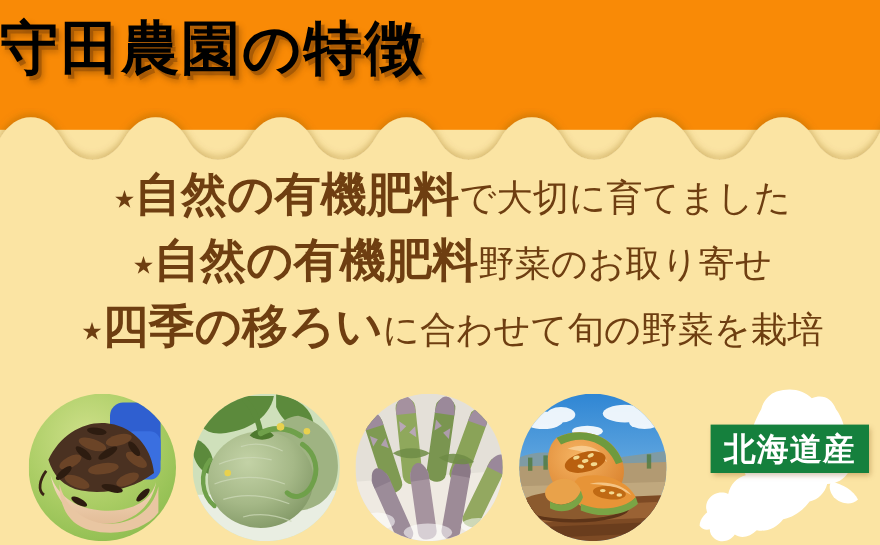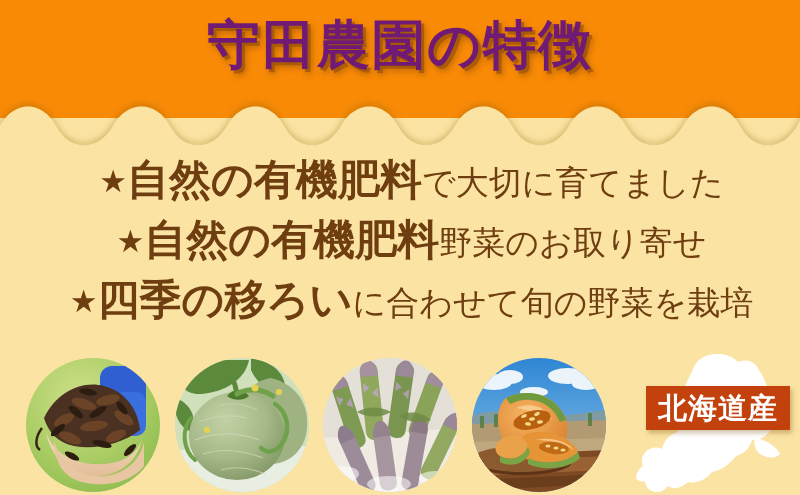--- a/index.html
+++ b/index.html
@@ -19,13 +19,13 @@
   }
   .header-title{
     position:absolute;left:0;top:16px;width:800px;
-    text-align:center;
+    text-align:left;
     font-family:"DejaVu Sans","Liberation Sans",sans-serif;
     font-weight:700;
     font-size:53px;
     line-height:58px;
     letter-spacing:2px;
-    color:#701a75;
+    color:#000000;
     text-shadow:3px 3px 0 rgba(120,62,6,.45), 4px 5px 6px rgba(90,45,0,.40);
     white-space:nowrap;
   }

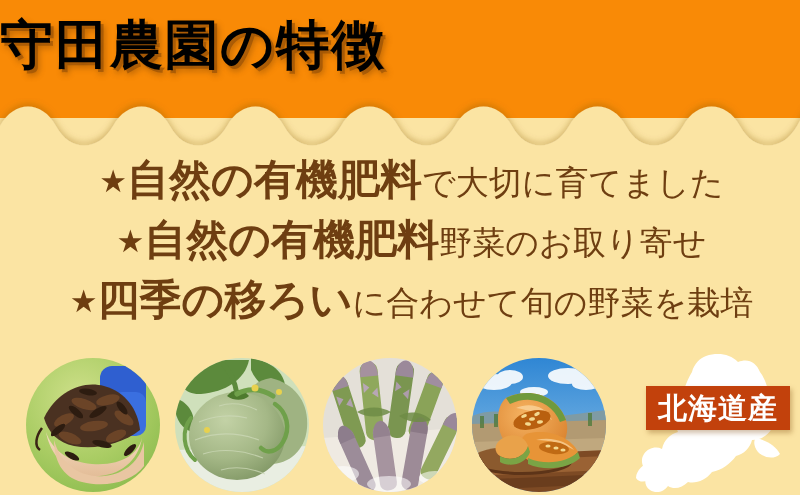--- a/index.html
+++ b/index.html
@@ -47,7 +47,7 @@
     color:#6e3e11;
     line-height:60px;
     height:60px;
-    font-family:Liberation Sans, sans-serif;
+    font-family:Liberation Mono, monospace;
     padding-left:23px;
   }
   .star{

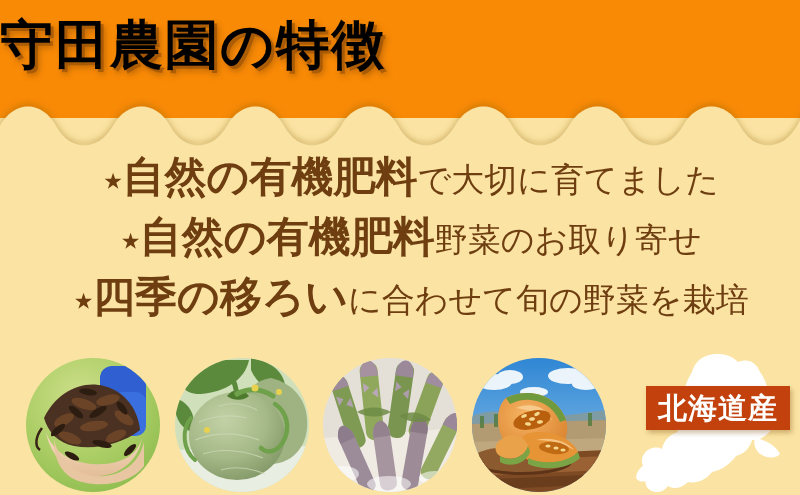--- a/index.html
+++ b/index.html
@@ -84,7 +84,7 @@
   .hokkaido-badge{
     position:absolute;left:12px;top:34px;
     width:144px;height:44px;
-    background:#c2410c;
+    background:#15803d;
     box-shadow:2px 3px 5px rgba(120,70,10,.35);
     display:flex;align-items:center;justify-content:center;
   }

